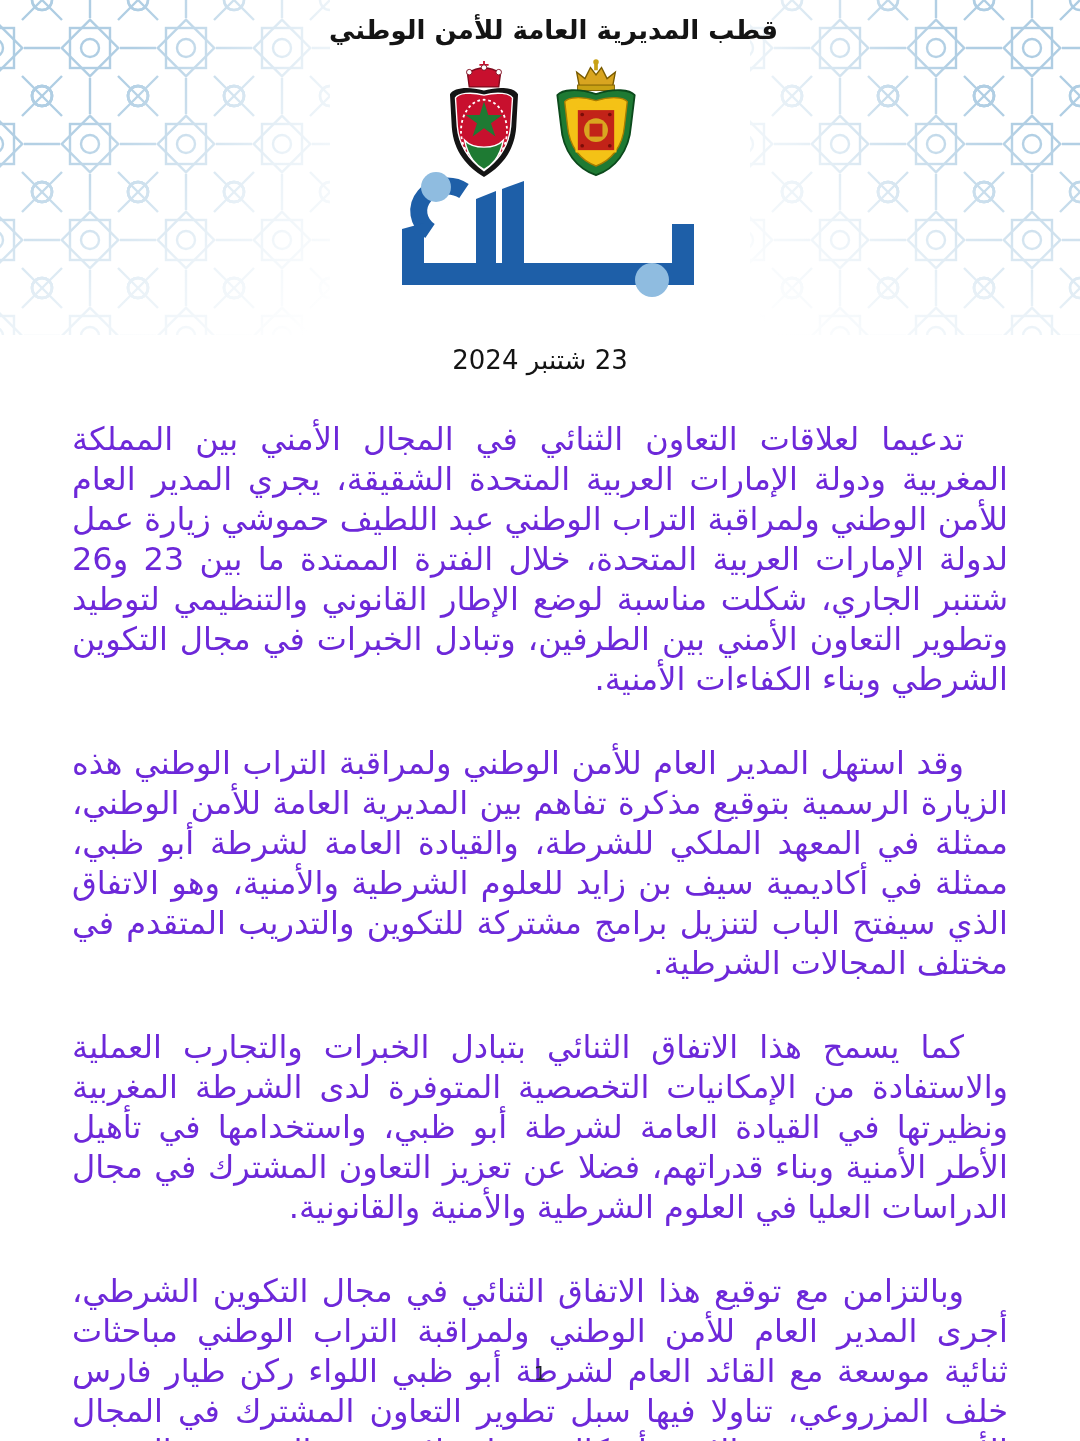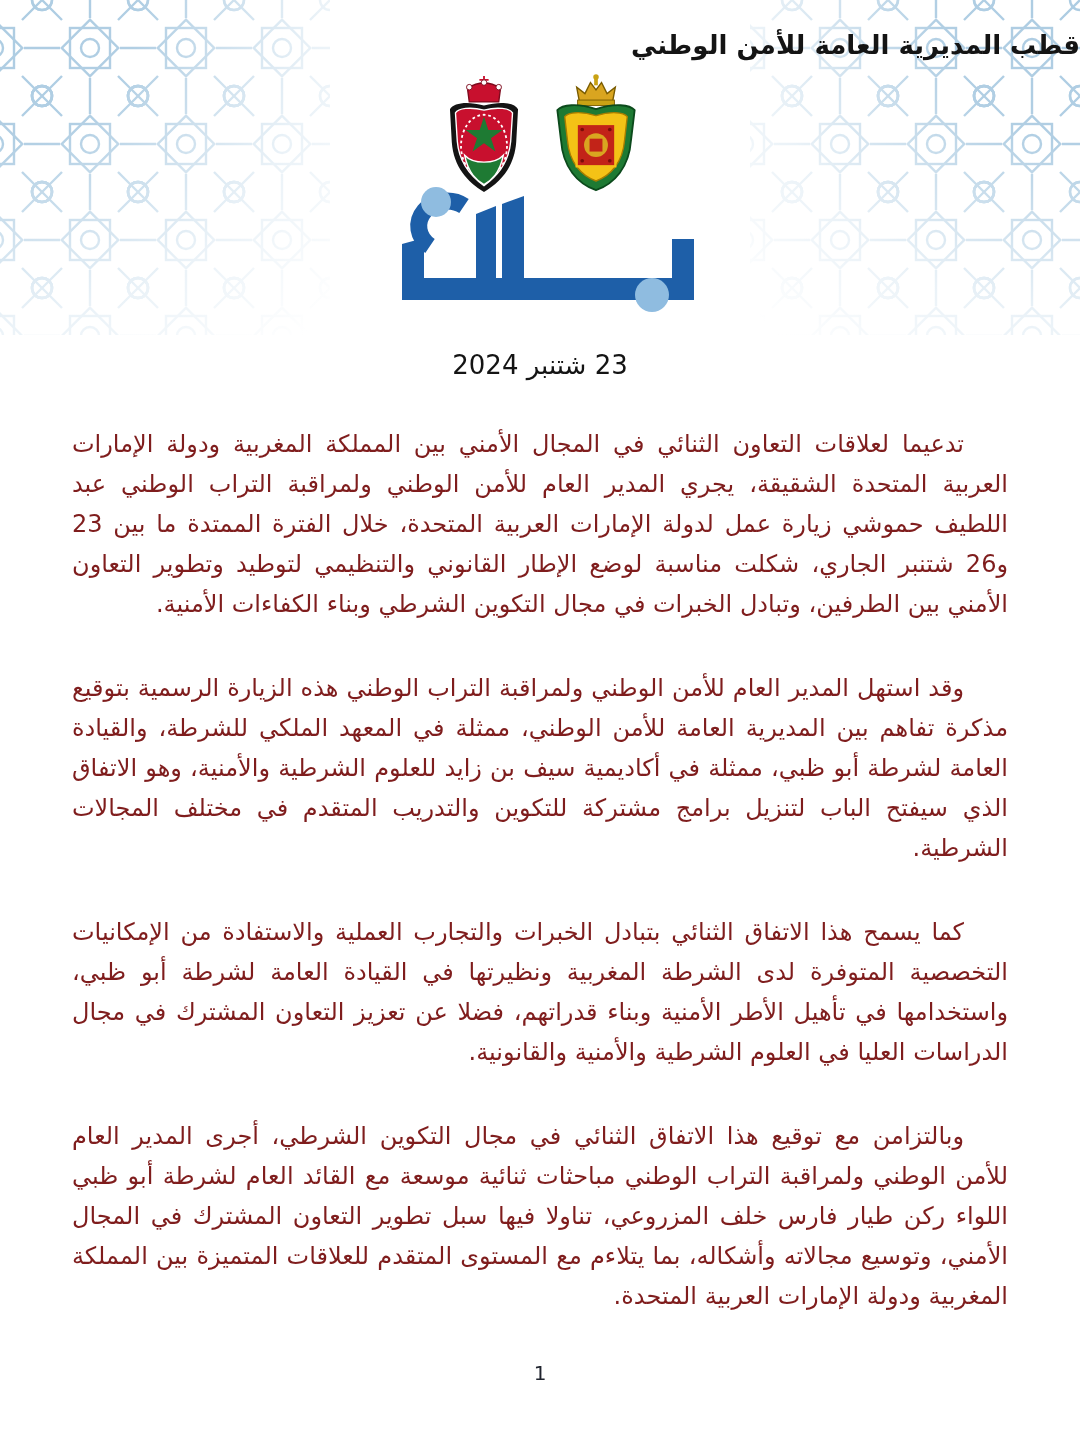--- a/index.html
+++ b/index.html
@@ -31,7 +31,7 @@
   }
 
   
-  .header { position: relative; margin-top: 26px; text-align: right; padding-left: 27px; }
+  .header { position: relative; margin-top: 11px; text-align: center; padding-left: 27px; }
   .header div {
     font-weight: bold; font-size: 26px; line-height: 38px; color: #141414;
   }

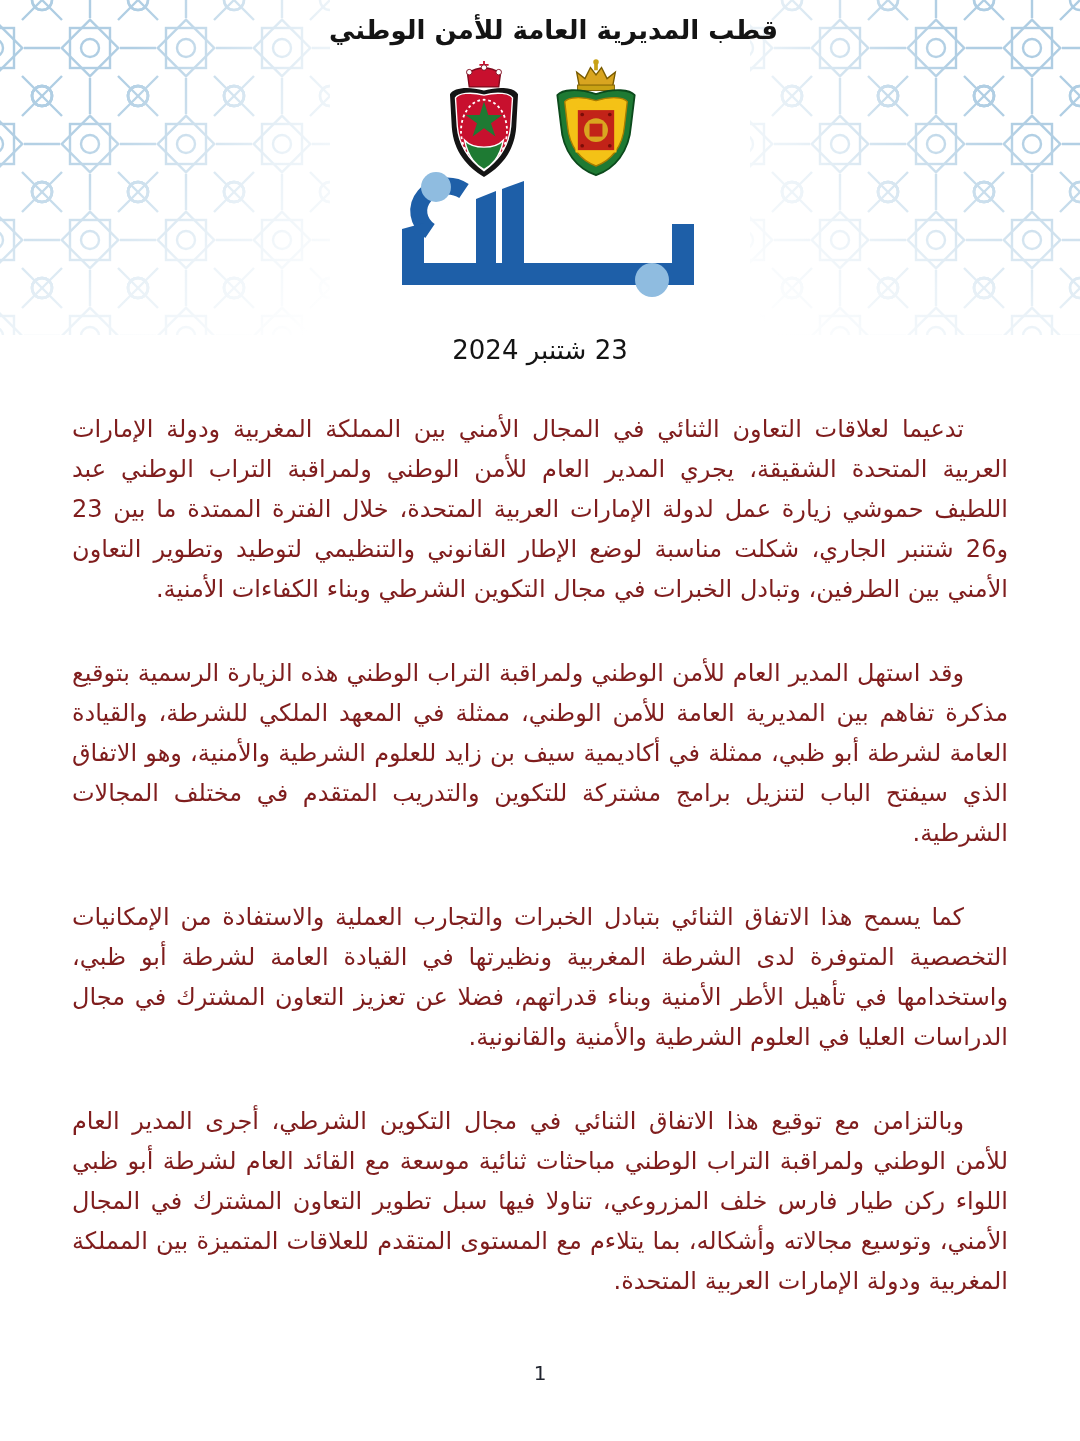--- a/index.html
+++ b/index.html
@@ -44,7 +44,7 @@
   .logo-wrap { position: relative; margin-top: -14px; display: flex; justify-content: center; }
 
   
-  .date-line { position: relative; margin-top: 36px; text-align: center; font-size: 26px; color: #141414; direction: rtl; }
+  .date-line { position: relative; margin-top: 46px; text-align: center; font-size: 26px; color: #141414; direction: rtl; }
 
   
   .body-text { position: relative; margin: 44px 72px 0 72px; direction: rtl; }

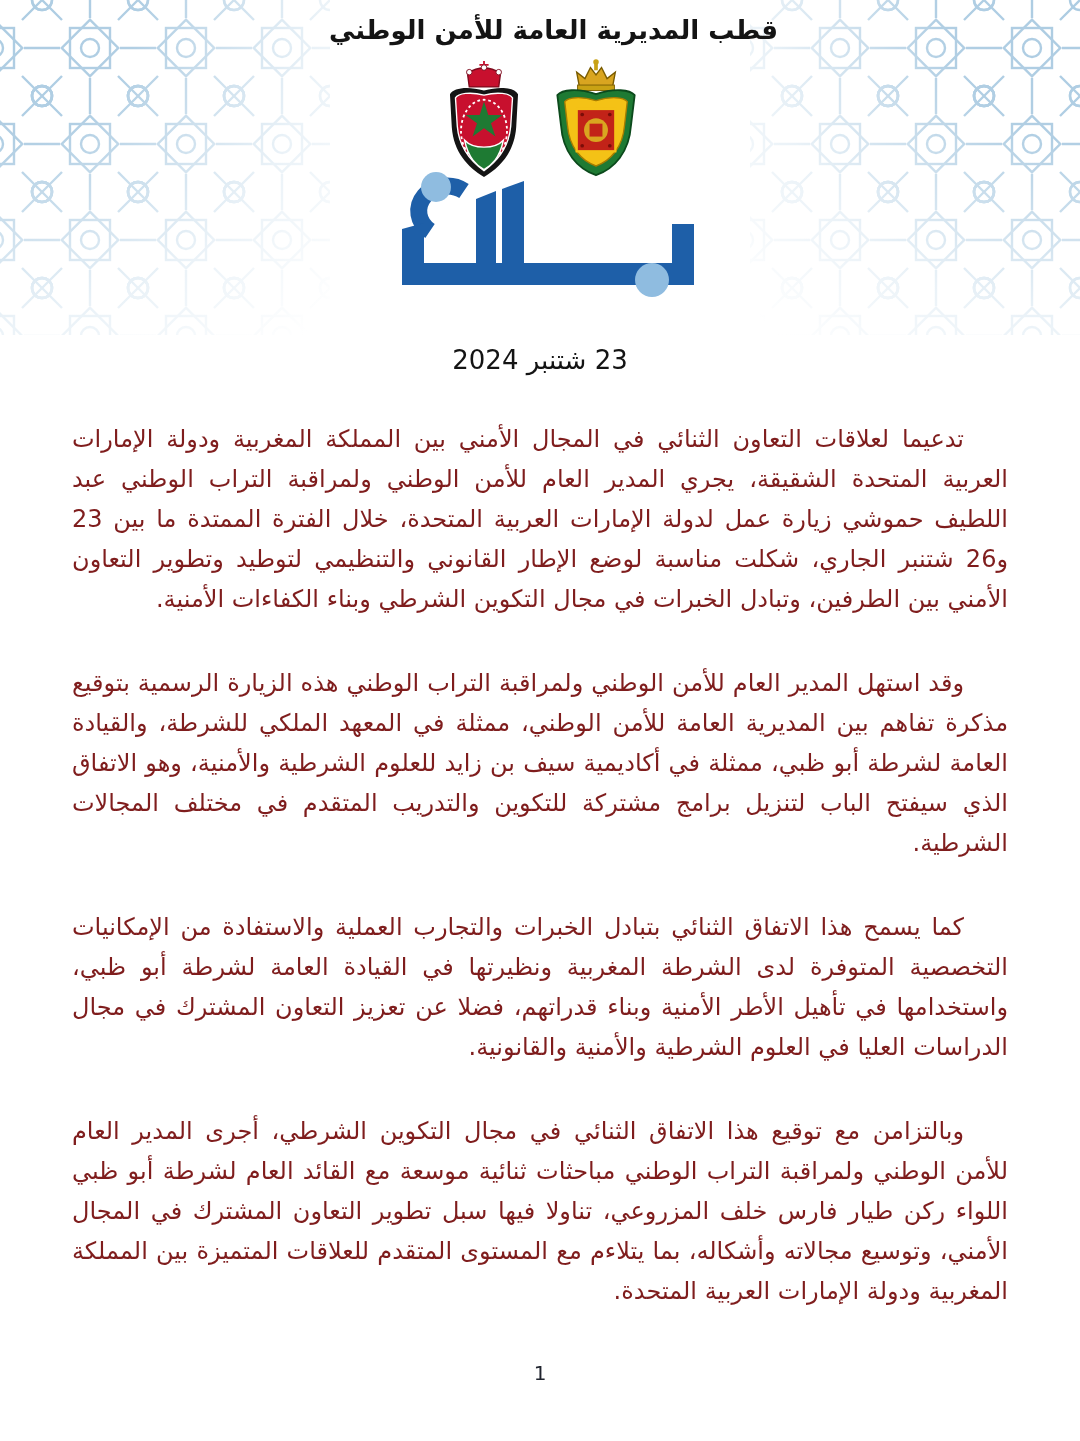--- a/index.html
+++ b/index.html
@@ -50,10 +50,10 @@
   .body-text { position: relative; margin: 44px 72px 0 72px; direction: rtl; }
   .body-text p {
     margin: 0 0 44px 0;
-    font-size: 24px; line-height: 40px;
+    font-size: 32px; line-height: 40px;
     text-align: justify;
     text-indent: 44px;
-    color: #7f1d1d;
+    color: #6d28d9;
   }
 
   

